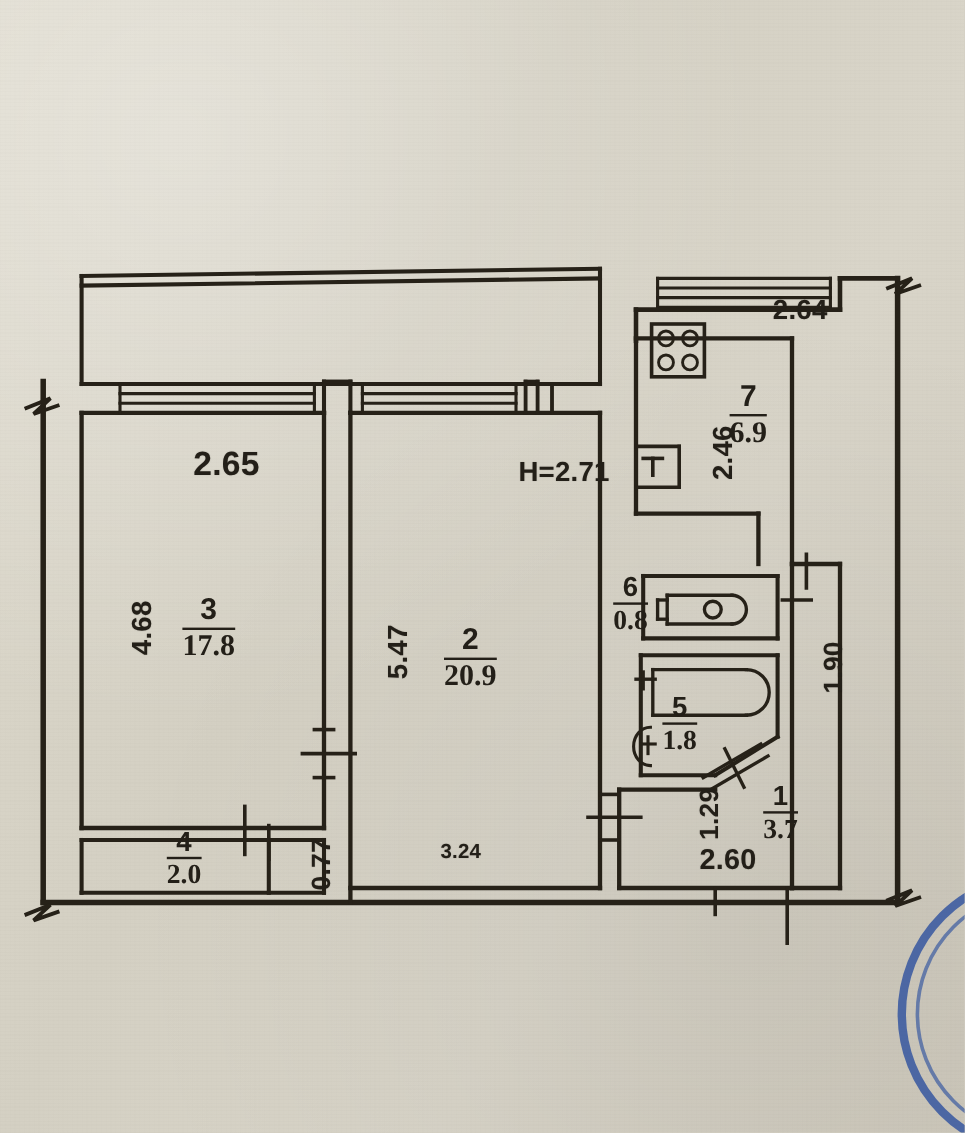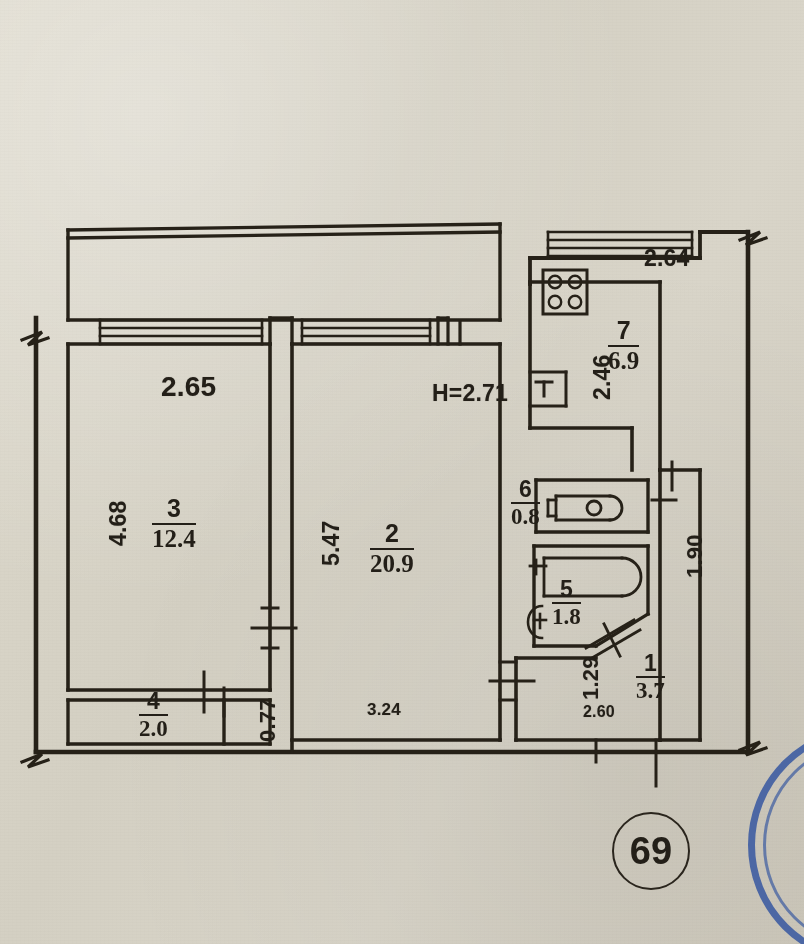--- a/index.html
+++ b/index.html
@@ -351,7 +351,7 @@
 
   <div class="frac" style="left:152px; top:496px; font-size:25px;">
     <span class="num">3</span>
-    <span class="den">12.4</span>
+    <span class="den">17.8</span>
   </div>
 
   <div class="frac" style="left:139px; top:690px; font-size:23px;">

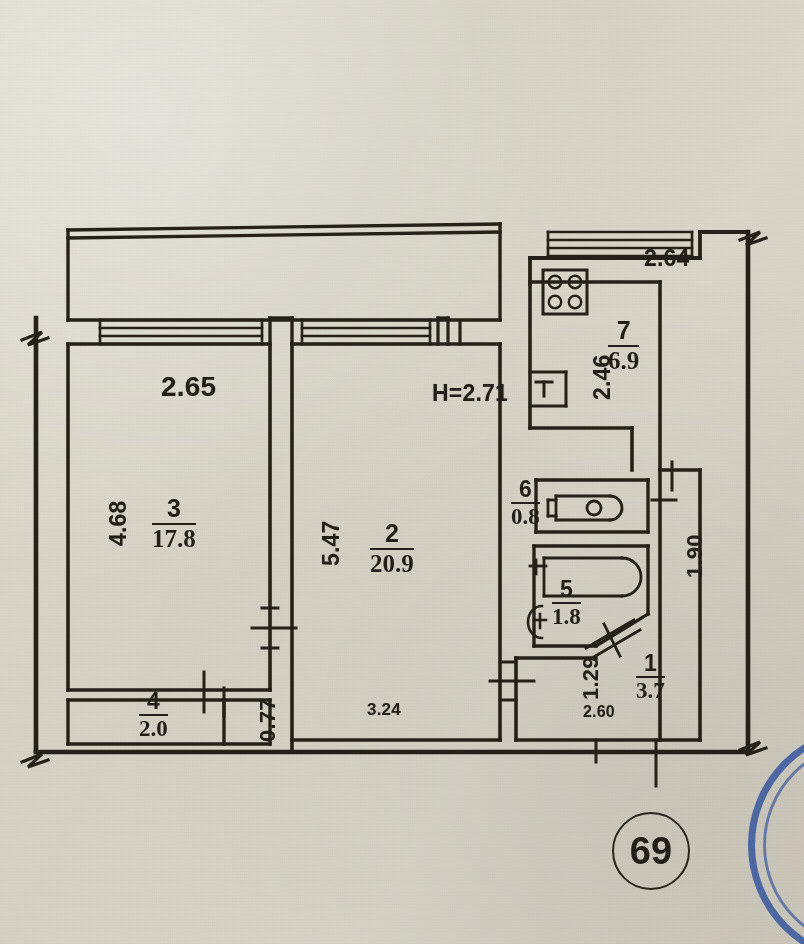--- a/index.html
+++ b/index.html
@@ -400,7 +400,7 @@
     <span class="den">3.7</span>
   </div>
 
-  <div class="lbl" style="left:583px; top:703px; font-size:16px;">2.60</div>
+  <div class="lbl" style="left:583px; top:703px; font-size:24px;">2.60</div>
 
   <div id="apt-badge">69</div>
 

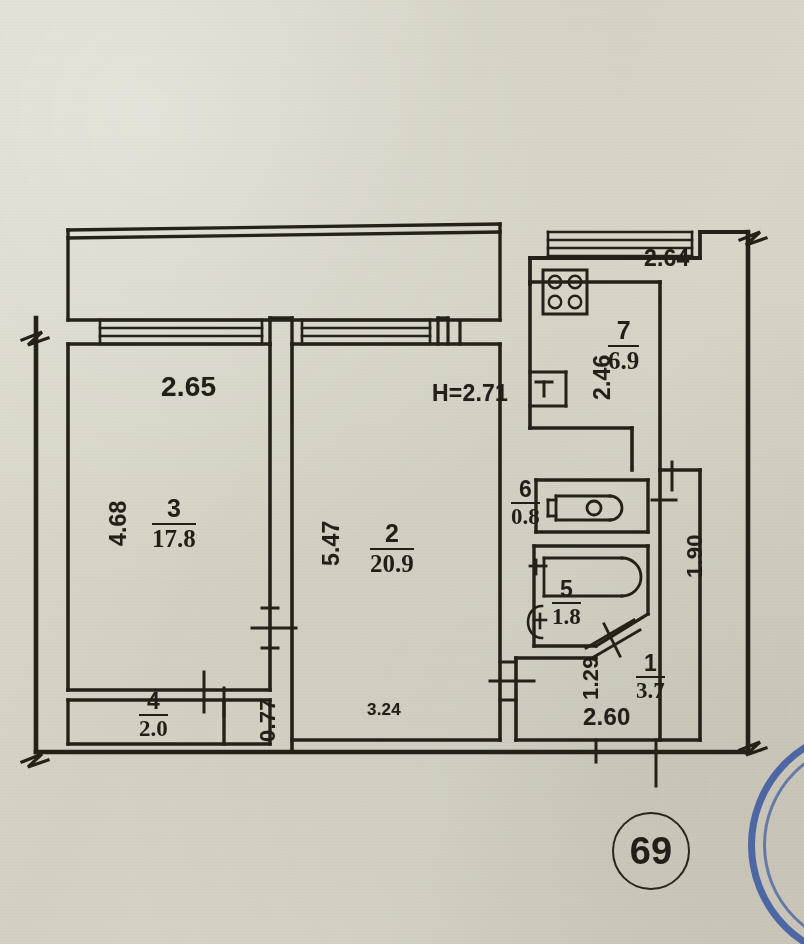--- a/index.html
+++ b/index.html
@@ -402,7 +402,6 @@
 
   <div class="lbl" style="left:583px; top:703px; font-size:24px;">2.60</div>
 
-  <div id="apt-badge">69</div>
 
   <div id="stamp">
     <div class="ring-outer"></div>

